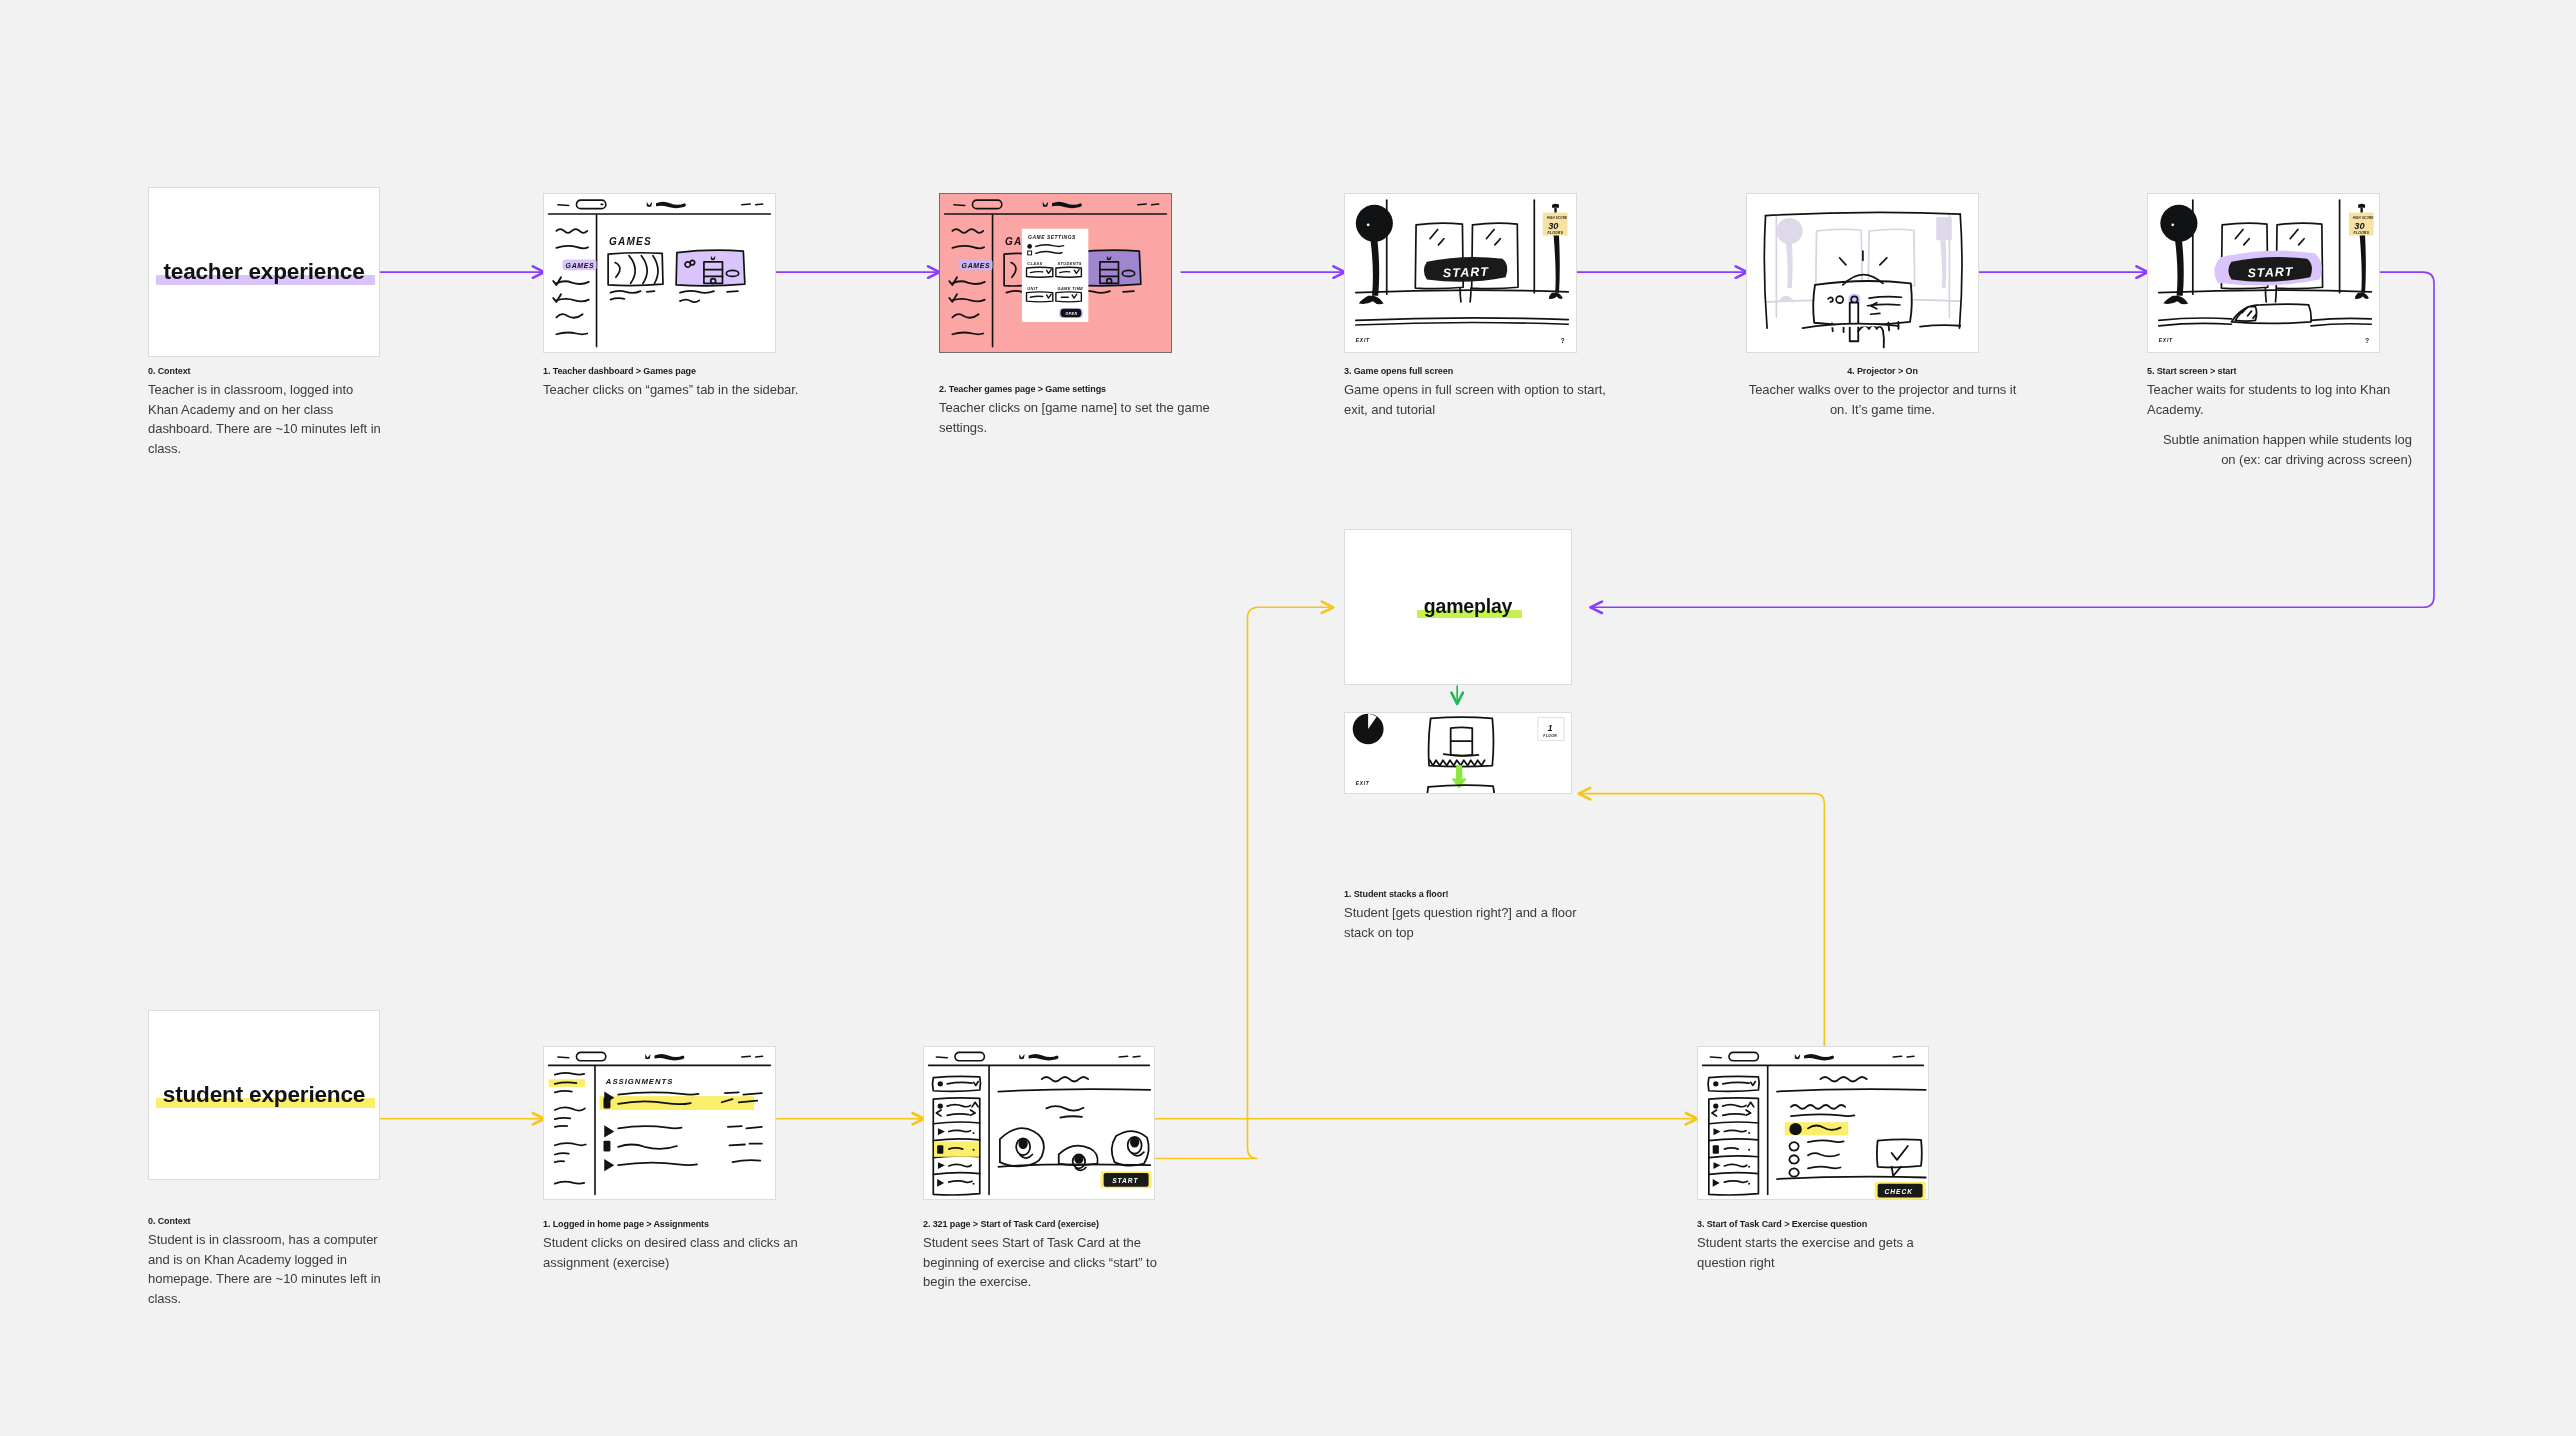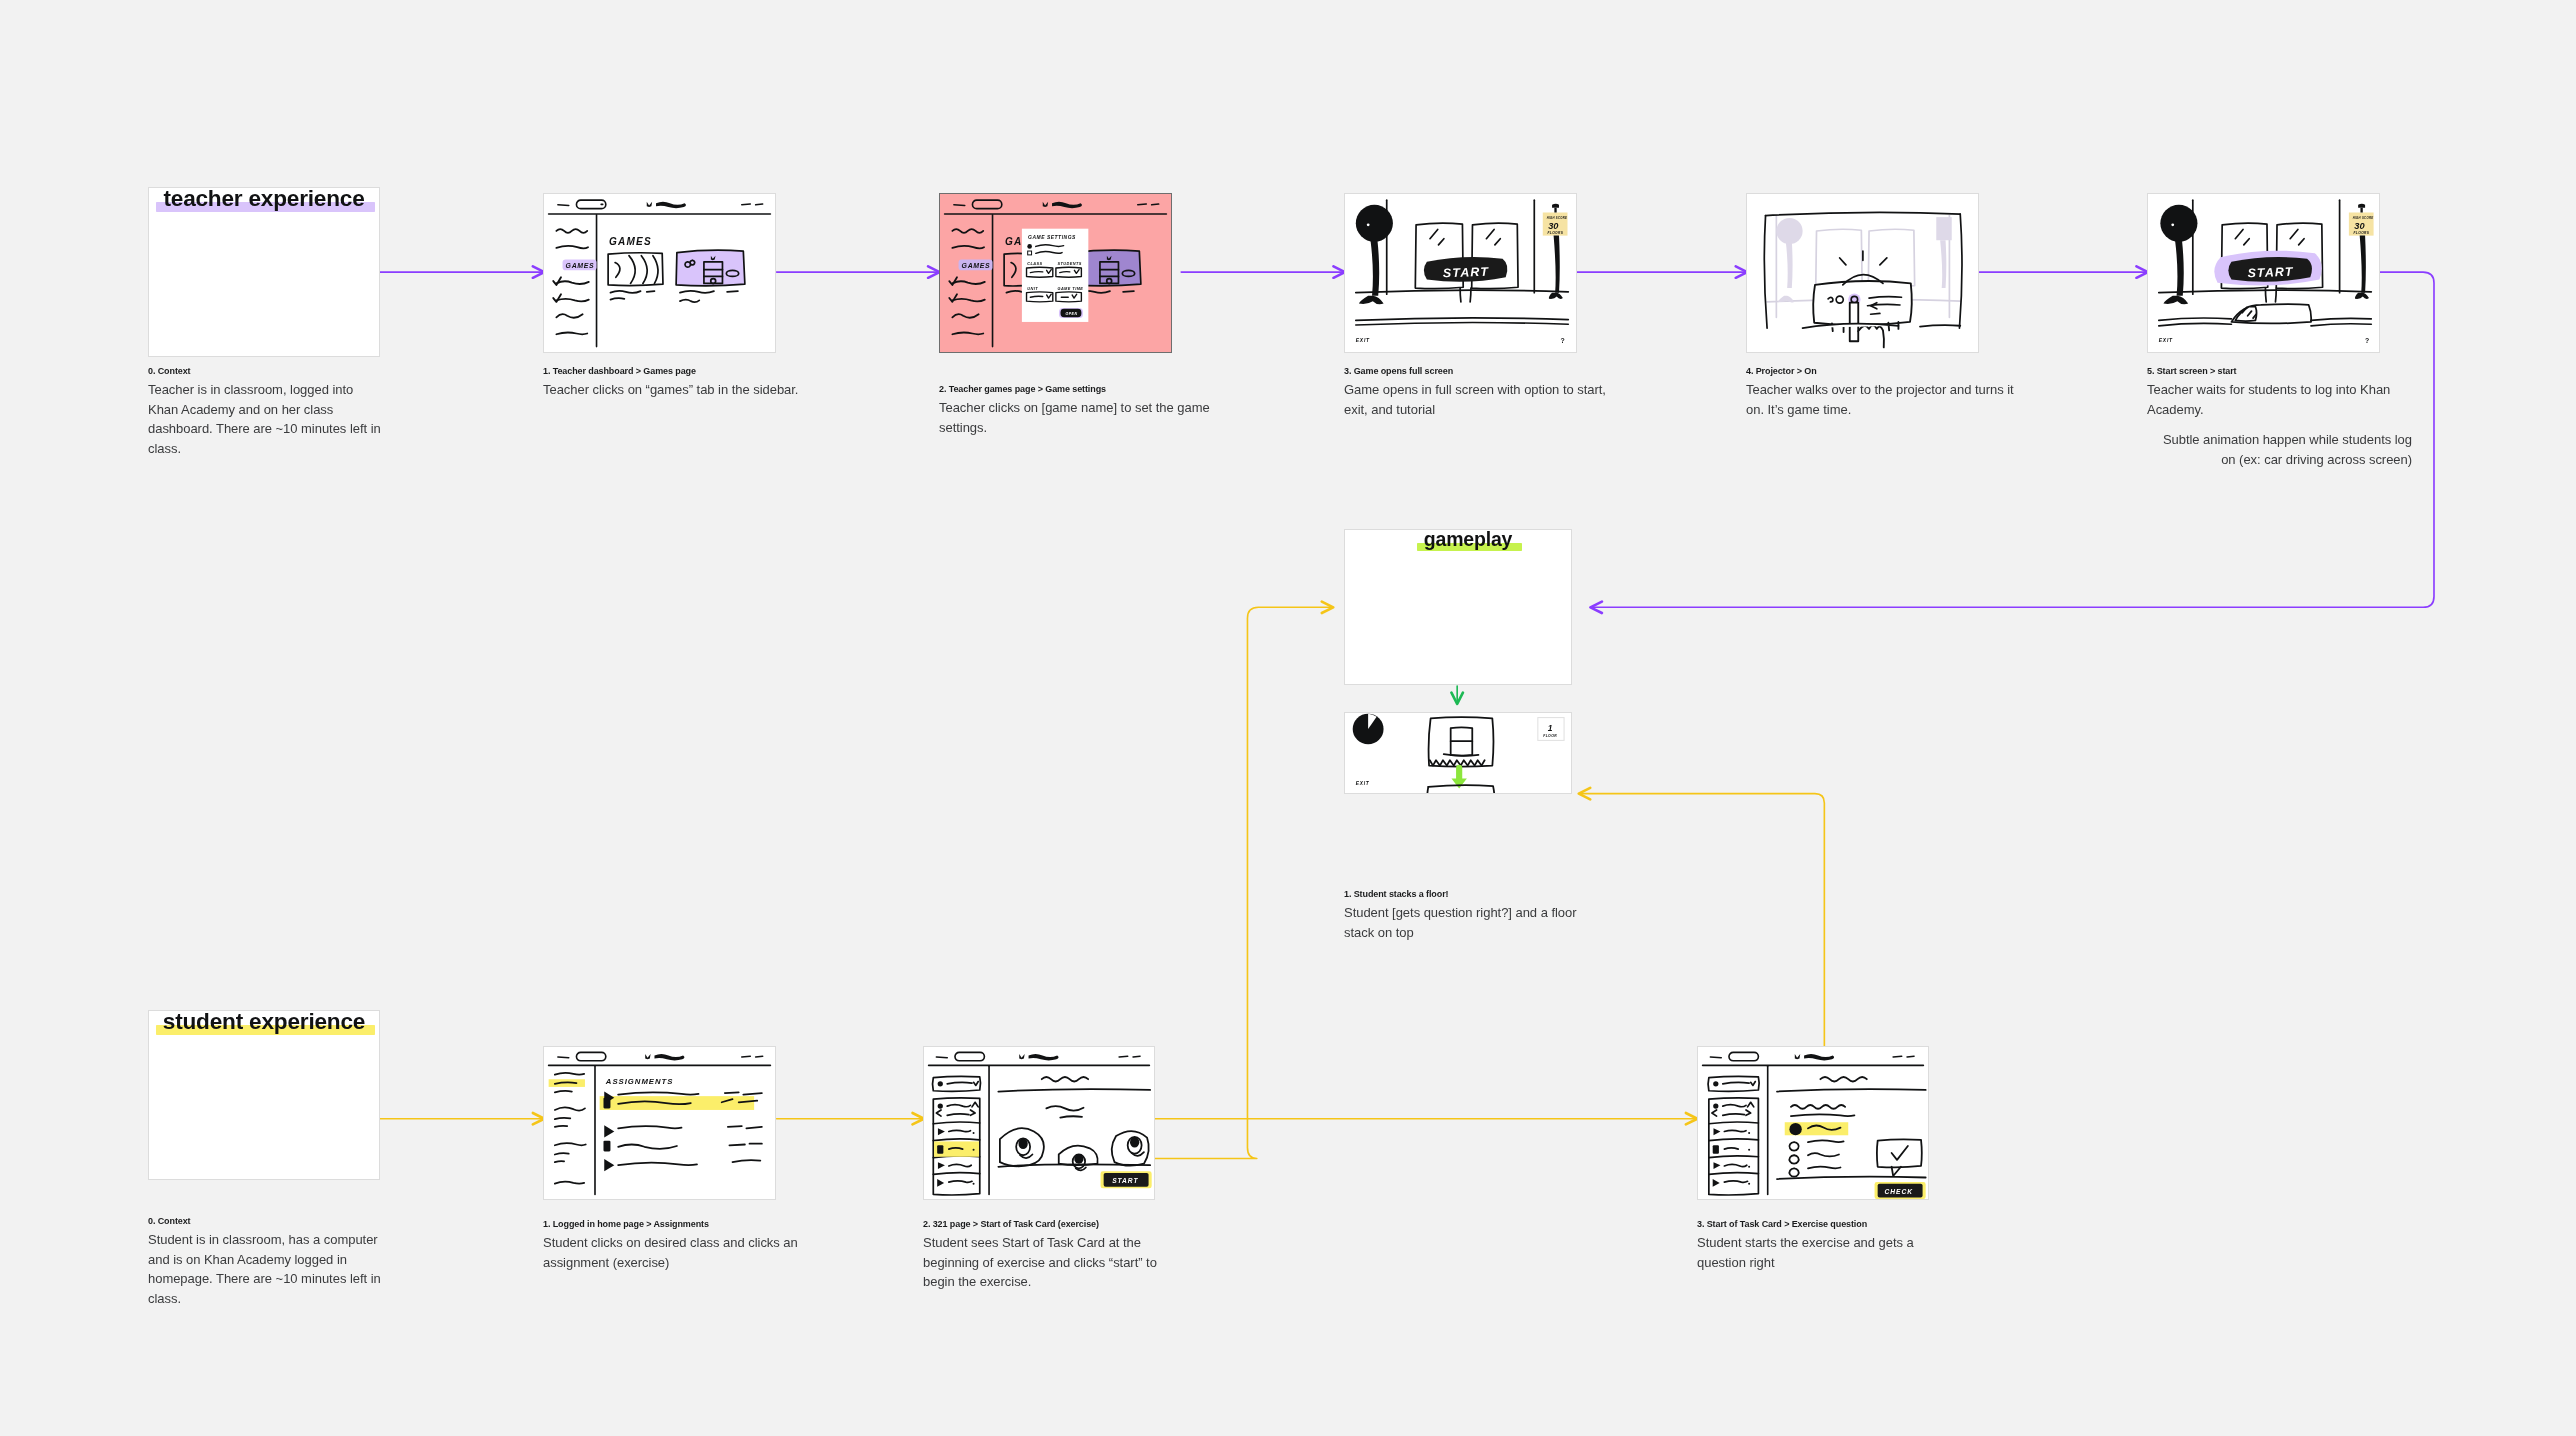--- a/index.html
+++ b/index.html
@@ -22,7 +22,7 @@
   .card.dark { background: #fca5a5; border-color: #6e6e6e; }
 
   
-  .titlecard { display: flex; align-items: flex-start; justify-content: center; }
+  .titlecard { display: flex; align-items: center; justify-content: center; }
   .title-text {
     font-size: 22.6px; font-weight: 700; color: #111213;
     letter-spacing: -0.2px; line-height: 1; position: relative; padding: 0 3.1px;

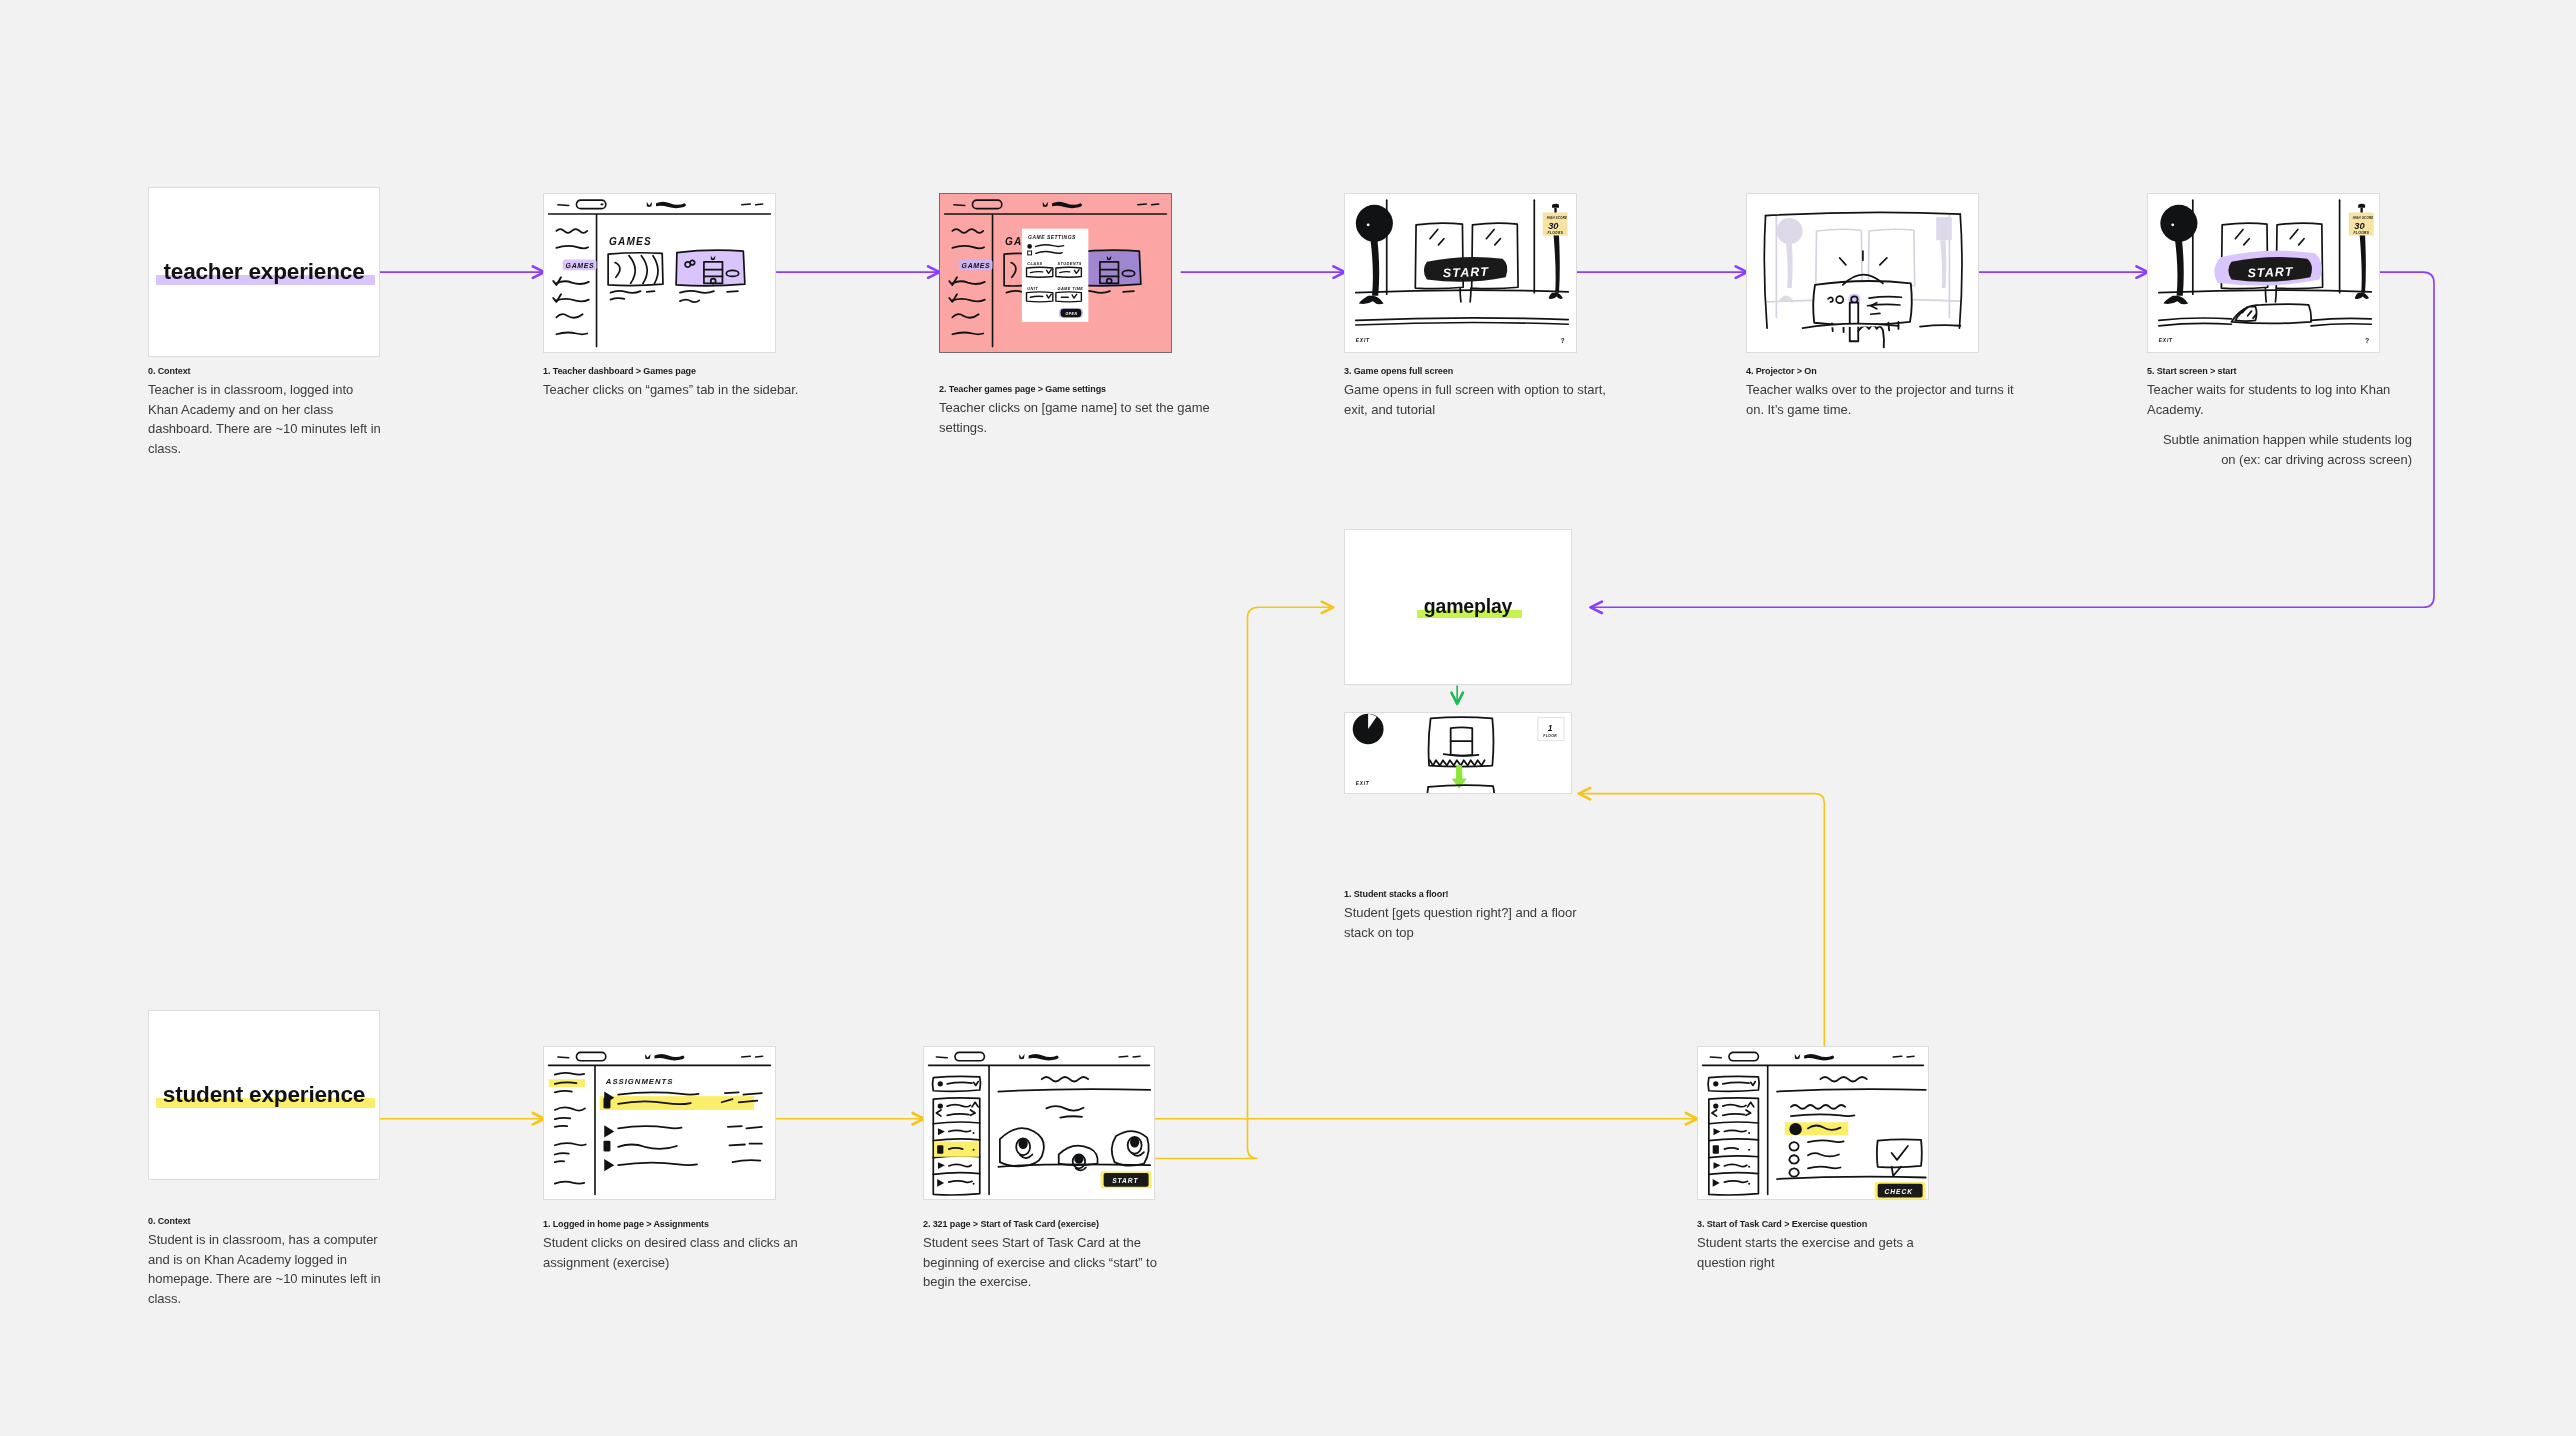--- a/index.html
+++ b/index.html
@@ -360,7 +360,7 @@
       </svg>
     </div>
   </div>
-  <div class="caption" style="left:1746px; top:366px; width:273px;">
+  <div class="caption" style="left:1746px; top:366px; width:273px;text-align:center;">
     <div class="cap-title">4. Projector &gt; On</div>
     <div class="cap-body">Teacher walks over to the projector and turns it on. It’s game time.</div>
   </div>

